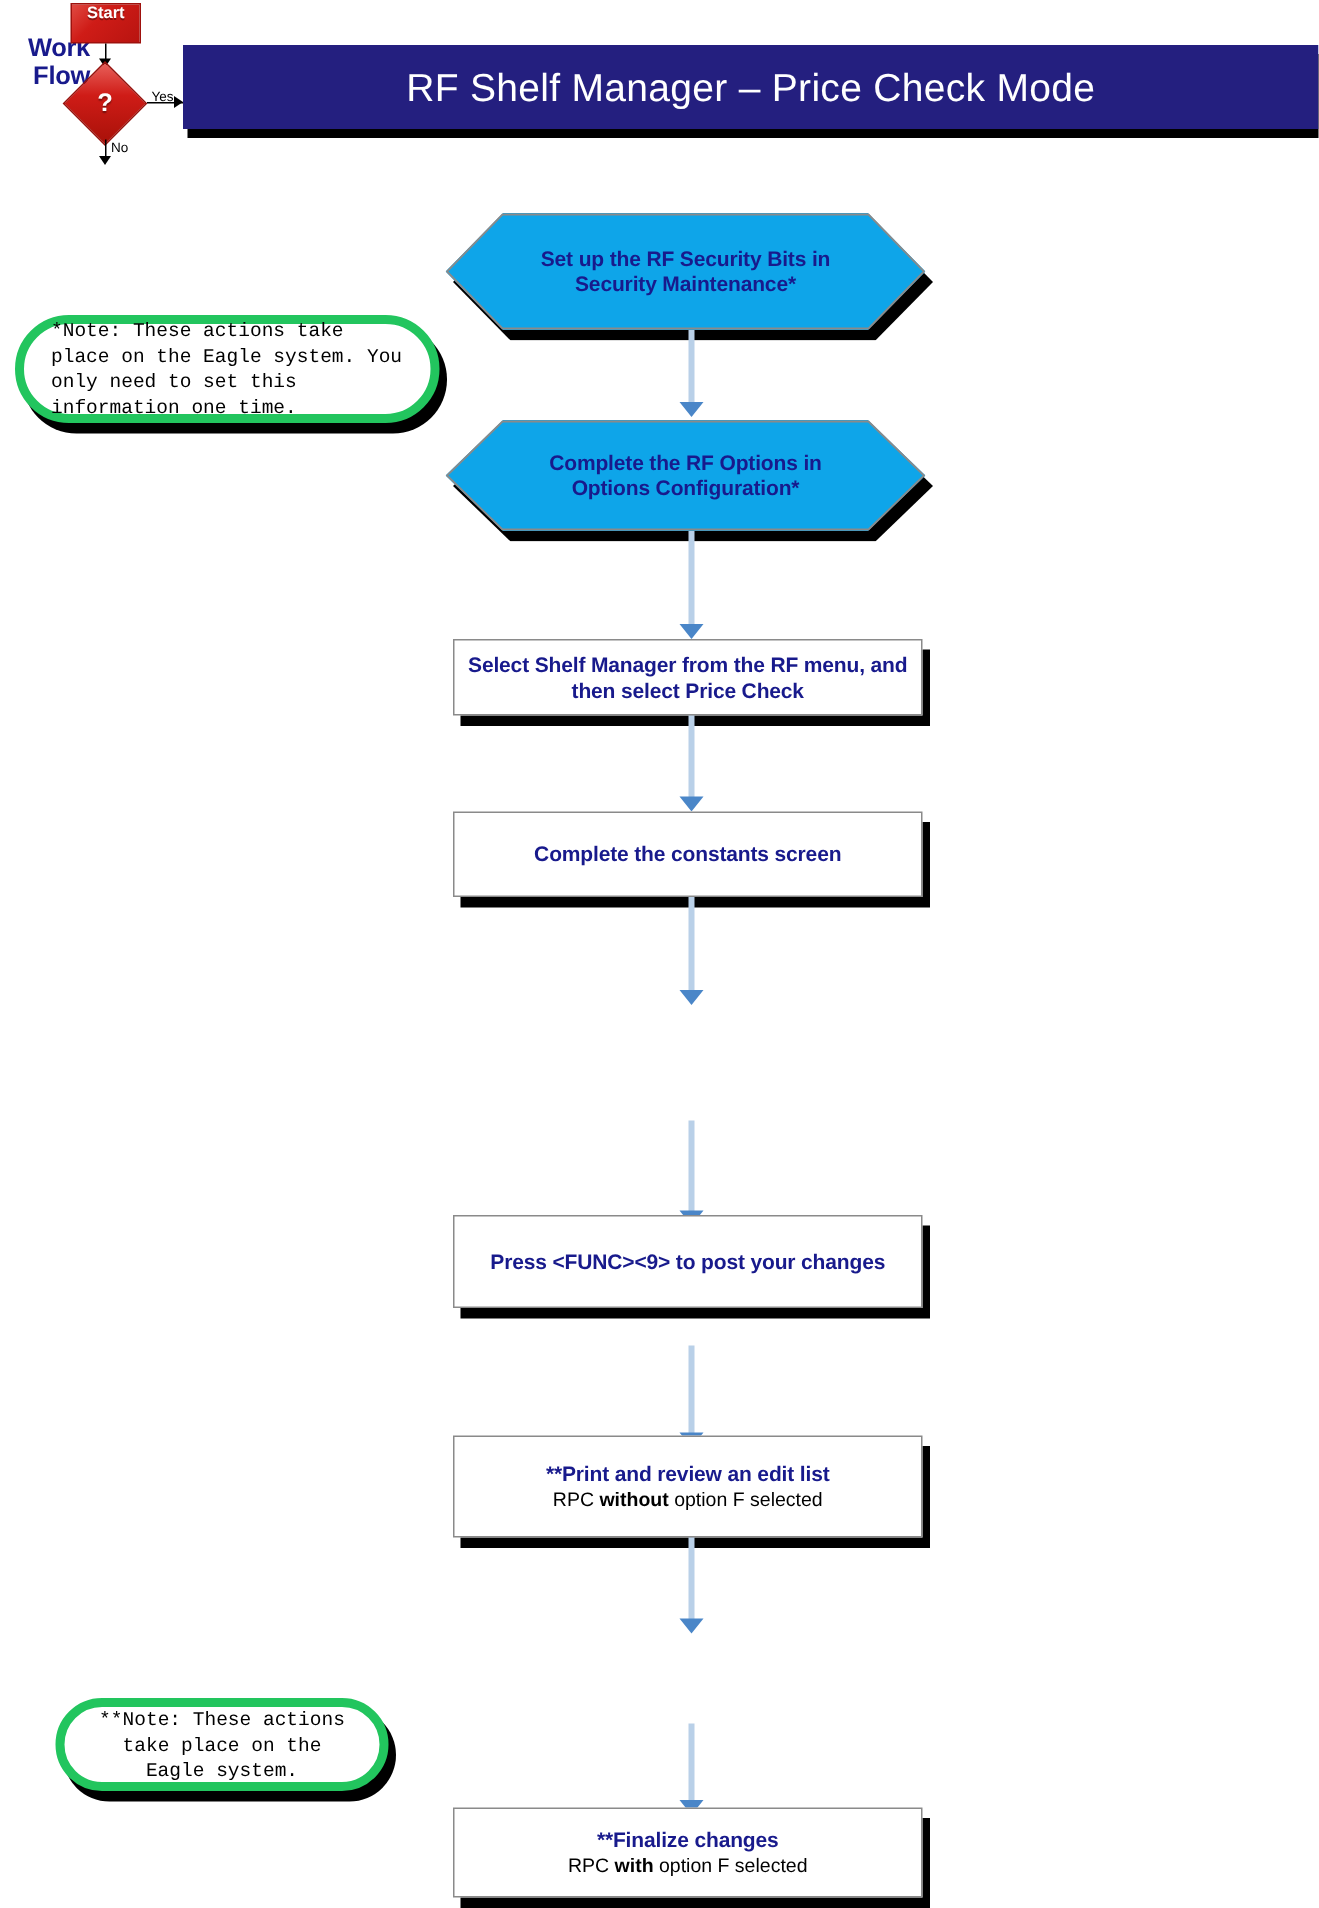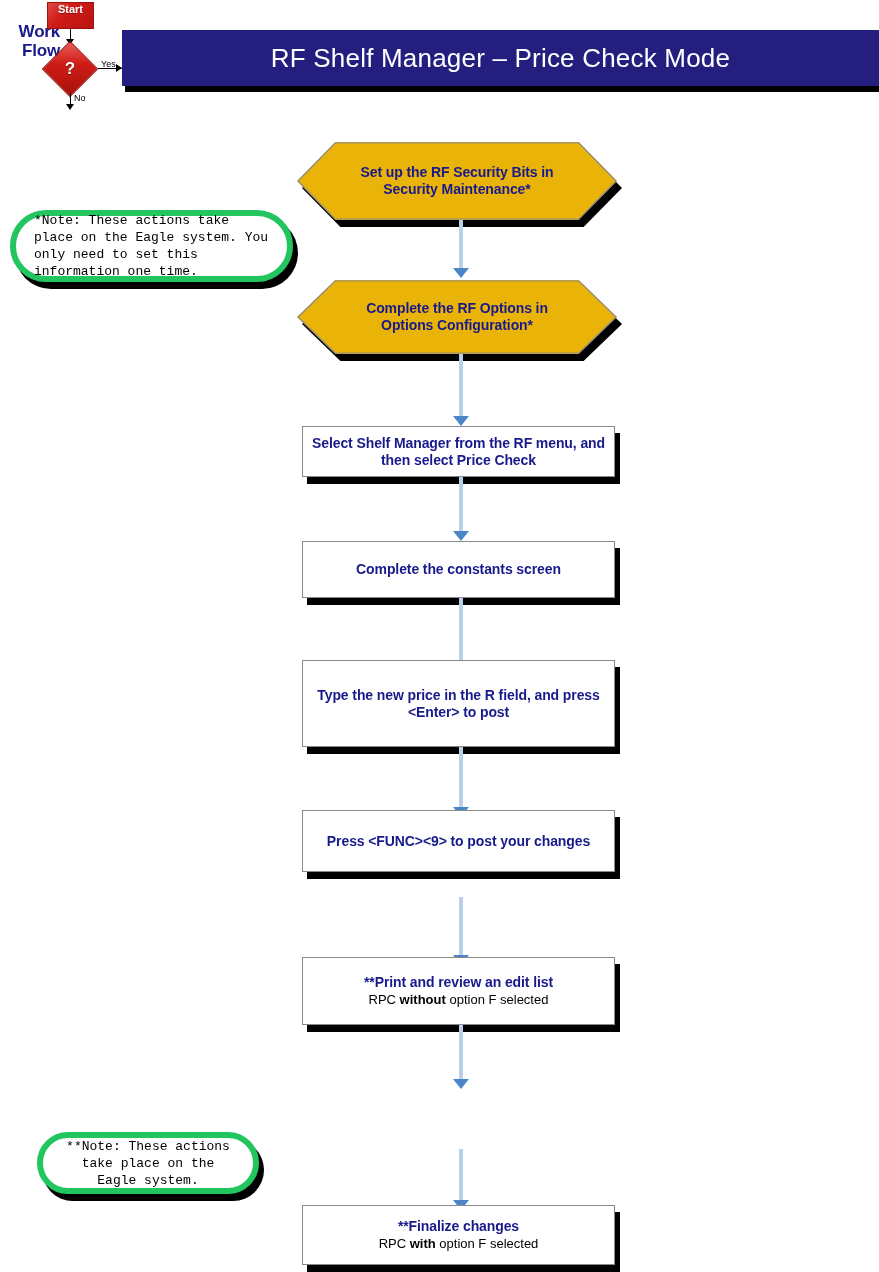--- a/index.html
+++ b/index.html
@@ -158,7 +158,7 @@
     border: none;
   }
   .hex .body {
-    background: #eab308;
+    background: #0ea5e9;
     border: none;
     box-shadow: none;
   }

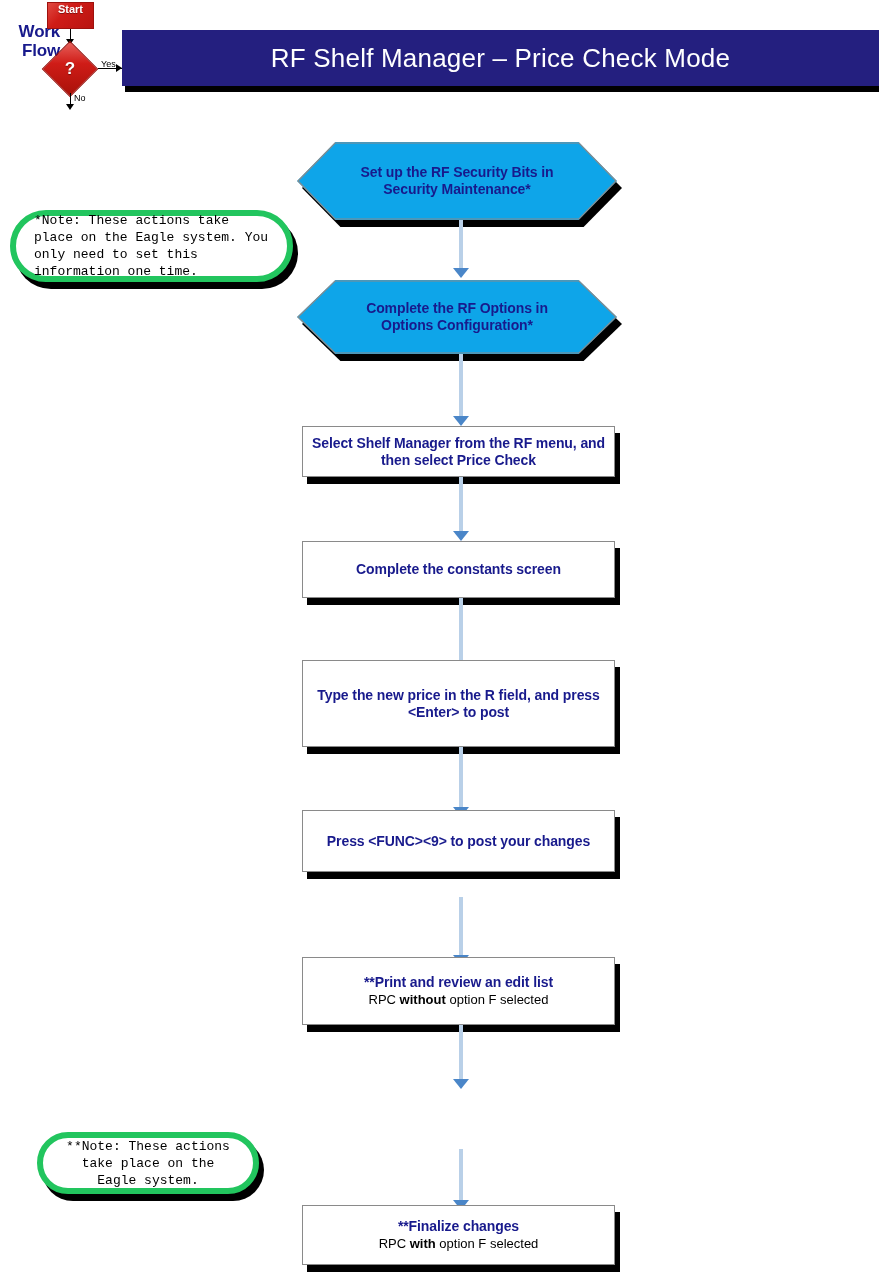--- a/index.html
+++ b/index.html
@@ -326,12 +326,6 @@
   <div class="conn" style="left:459px; top:598px; height:66px;"></div>
   <div class="arrowhead" style="left:453px; top:660px;"></div>
 
-  <div class="node" style="left:302px; top:660px; width:313px; height:87px;">
-    <div class="shadow"></div>
-    <div class="body">
-      <div class="line1" style="padding:0 14px;">Type the new price in the R field, and press &lt;Enter&gt; to post</div>
-    </div>
-  </div>
 
   <div class="conn" style="left:459px; top:747px; height:64px;"></div>
   <div class="arrowhead" style="left:453px; top:807px;"></div>

